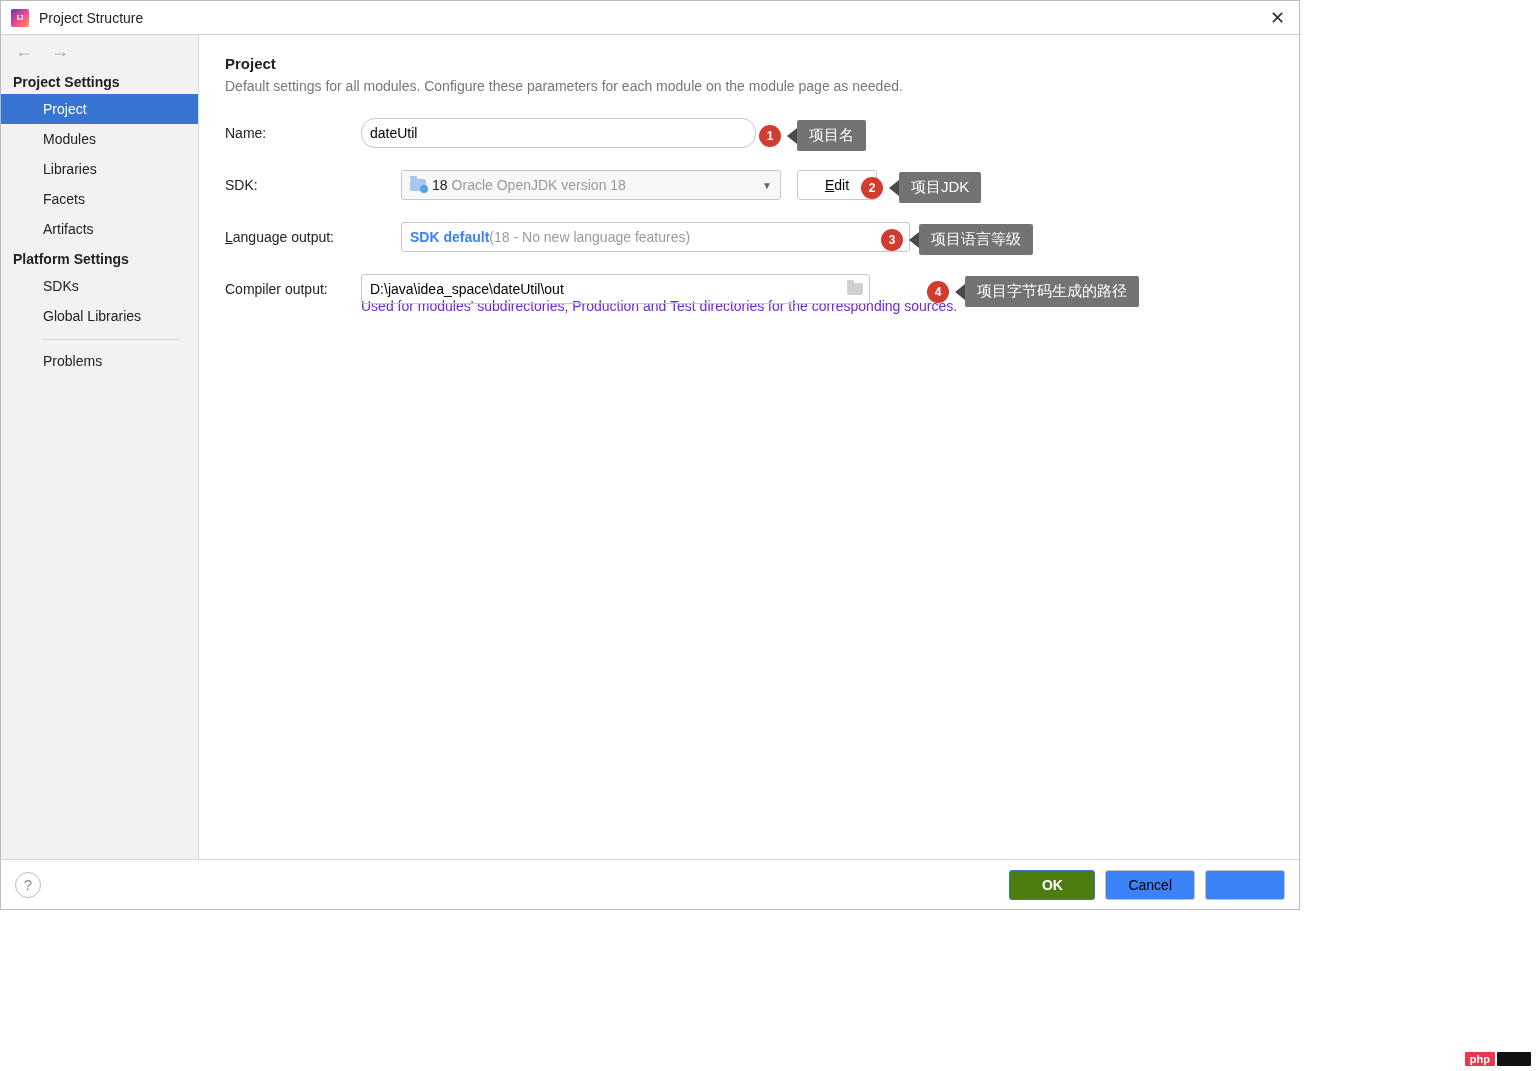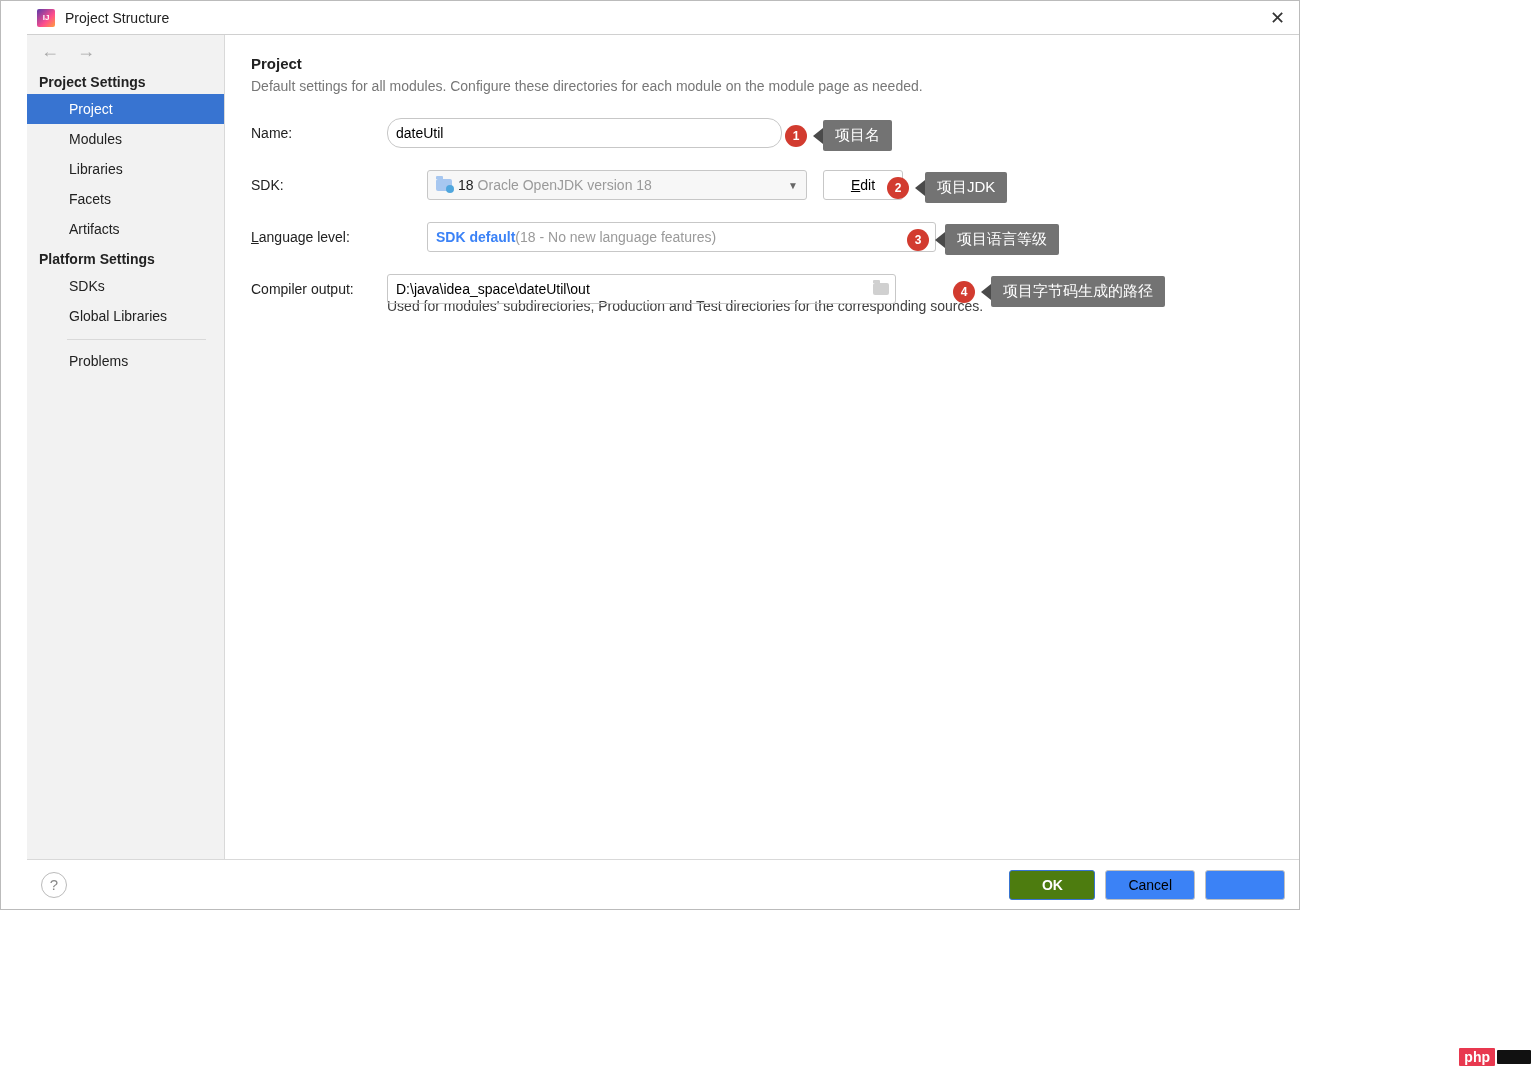--- a/index.html
+++ b/index.html
@@ -4,7 +4,7 @@
 <style>
   * { box-sizing: border-box; margin: 0; padding: 0; }
   html, body { width: 1300px; height: 910px; font-family: "Segoe UI", Arial, sans-serif; font-size: 14px; color: #222; background: #fff; overflow: hidden; }
-  .window { display: flex; flex-direction: column; height: 100%; border: 1px solid #bbb; padding-left: 26px; }
+  .window { display: flex; flex-direction: column; height: 100%; border: 1px solid #bbb; }
   .titlebar { display: flex; align-items: center; height: 34px; border-bottom: 1px solid #d0d0d0; padding: 0 10px; background: #fff; }
   .idea-icon { width: 18px; height: 18px; margin-right: 10px; background: linear-gradient(135deg,#5b3aa8 0%,#ff4d8d 60%,#ff9e3d 100%); border-radius:2px; display:flex; align-items:center; justify-content:center; }
   .idea-icon::after { content:"IJ"; font-size:8px; color:#fff; font-weight:bold; }

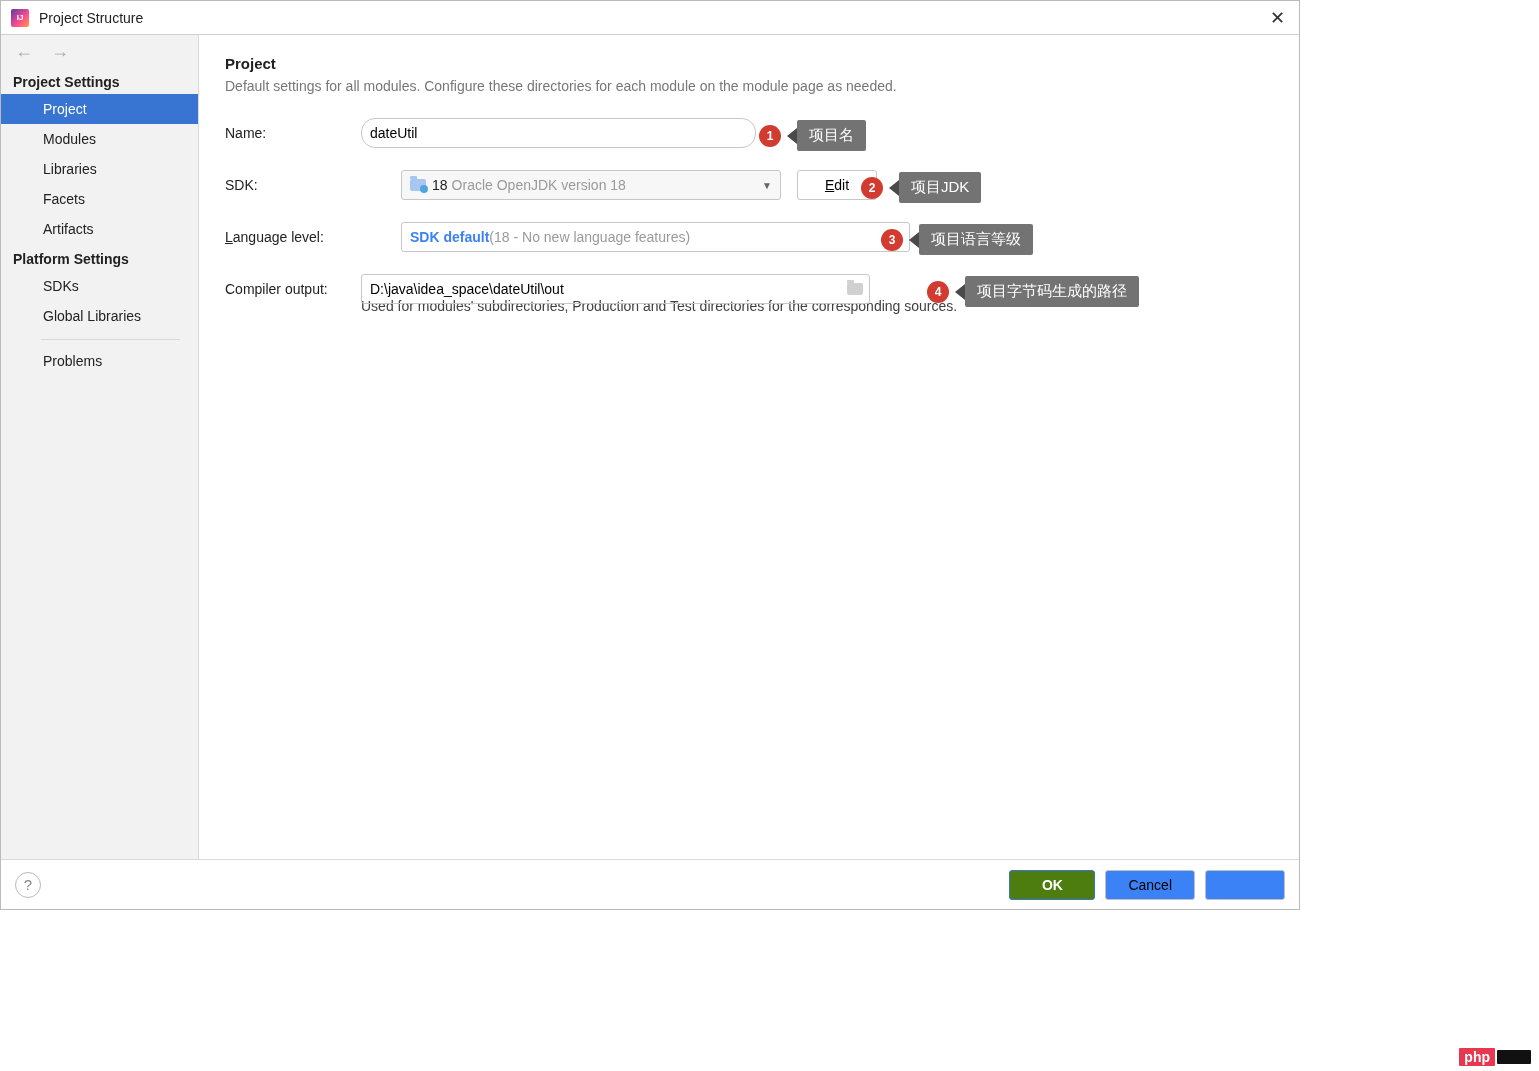--- a/index.html
+++ b/index.html
@@ -88,7 +88,7 @@
 
     <div class="content">
       <div class="section-title">Project</div>
-      <div class="section-desc">Default settings for all modules. Configure these directories for each module on the module page as needed.</div>
+      <div class="section-desc">Default settings for all modules. Configure these parameters for each module on the module page as needed.</div>
 
       <div class="row">
         <div class="row-label">Name:</div>

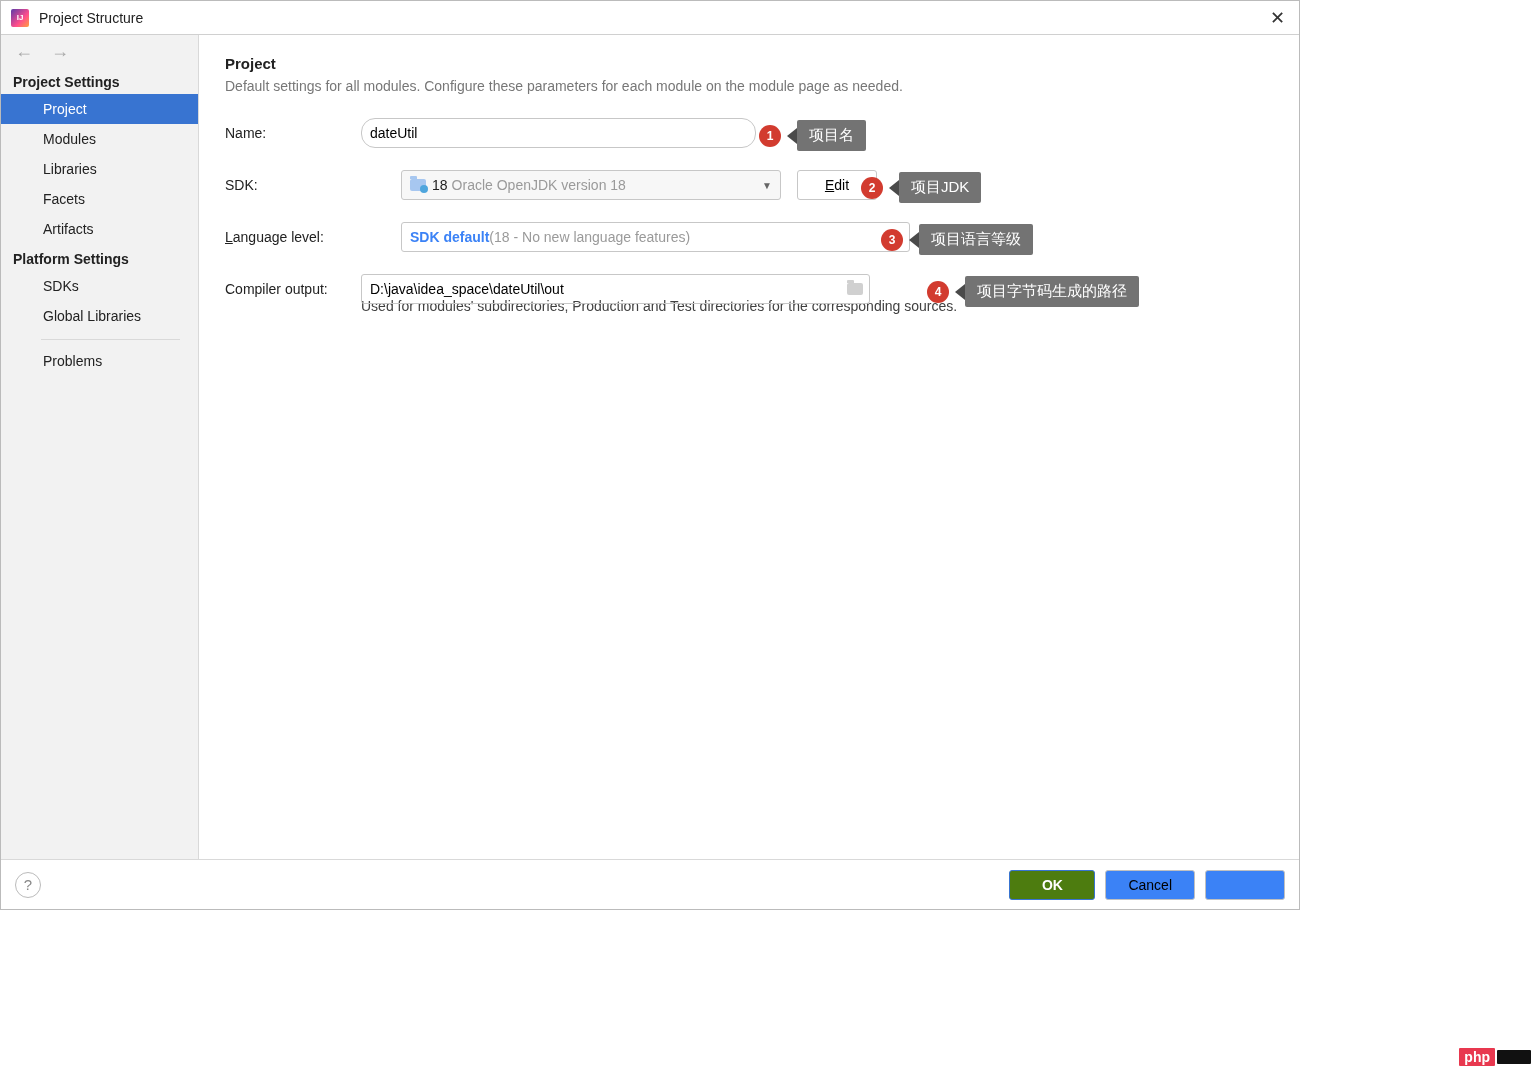--- a/index.html
+++ b/index.html
@@ -117,7 +117,7 @@
       </div>
 
       <div class="row">
-        <div class="row-label"><span class="u">L</span><span>anguage level:</span></div>
+        <div class="row-label"><span class="u">L</span><span>anguage output:</span></div>
         <div class="combo lang-combo">
           <span class="def">SDK default </span>
           <span class="hint">(18 - No new language features)</span>

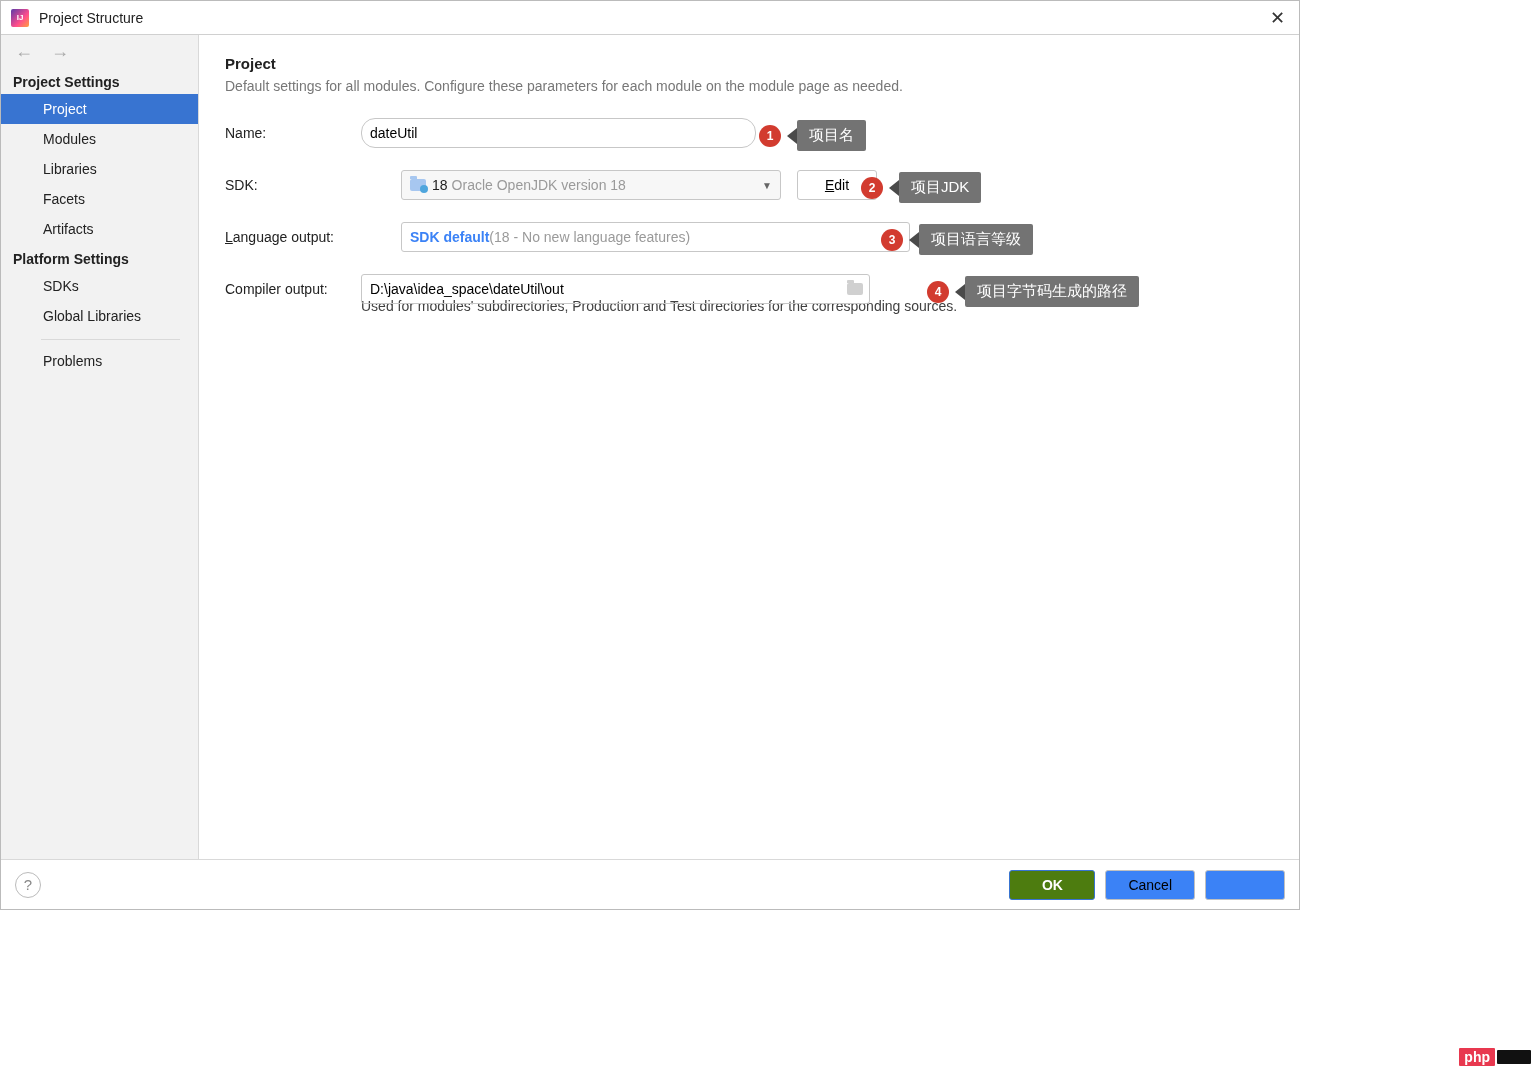--- a/index.html
+++ b/index.html
@@ -43,7 +43,7 @@
   .path-wrap input { border:none; outline:none; flex:1; font-size:14px; }
   .browse-ic { width:16px; height:12px; background:#d0d0d0; border-radius:2px; margin-left:4px; cursor:pointer; position:relative; }
   .browse-ic::before { content:""; position:absolute; top:-3px; left:0; width:7px; height:3px; background:#d0d0d0; border-radius:1px 1px 0 0; }
-  .compiler-note { color:#404040; font-size:14px; margin-left:136px; margin-top:-14px; }
+  .compiler-note { color:#6d28d9; font-size:14px; margin-left:136px; margin-top:-14px; }
   .callout { display:flex; align-items:center; position:absolute; }
   .co-badge { width:22px; height:22px; border-radius:50%; background:#d23b2f; color:#fff; font-size:12px; font-weight:bold; display:flex; align-items:center; justify-content:center; flex-shrink:0; }
   .co-arrow { width:0; height:0; border-top:8px solid transparent; border-bottom:8px solid transparent; border-right:10px solid #4a4a4a; margin-left:6px; }

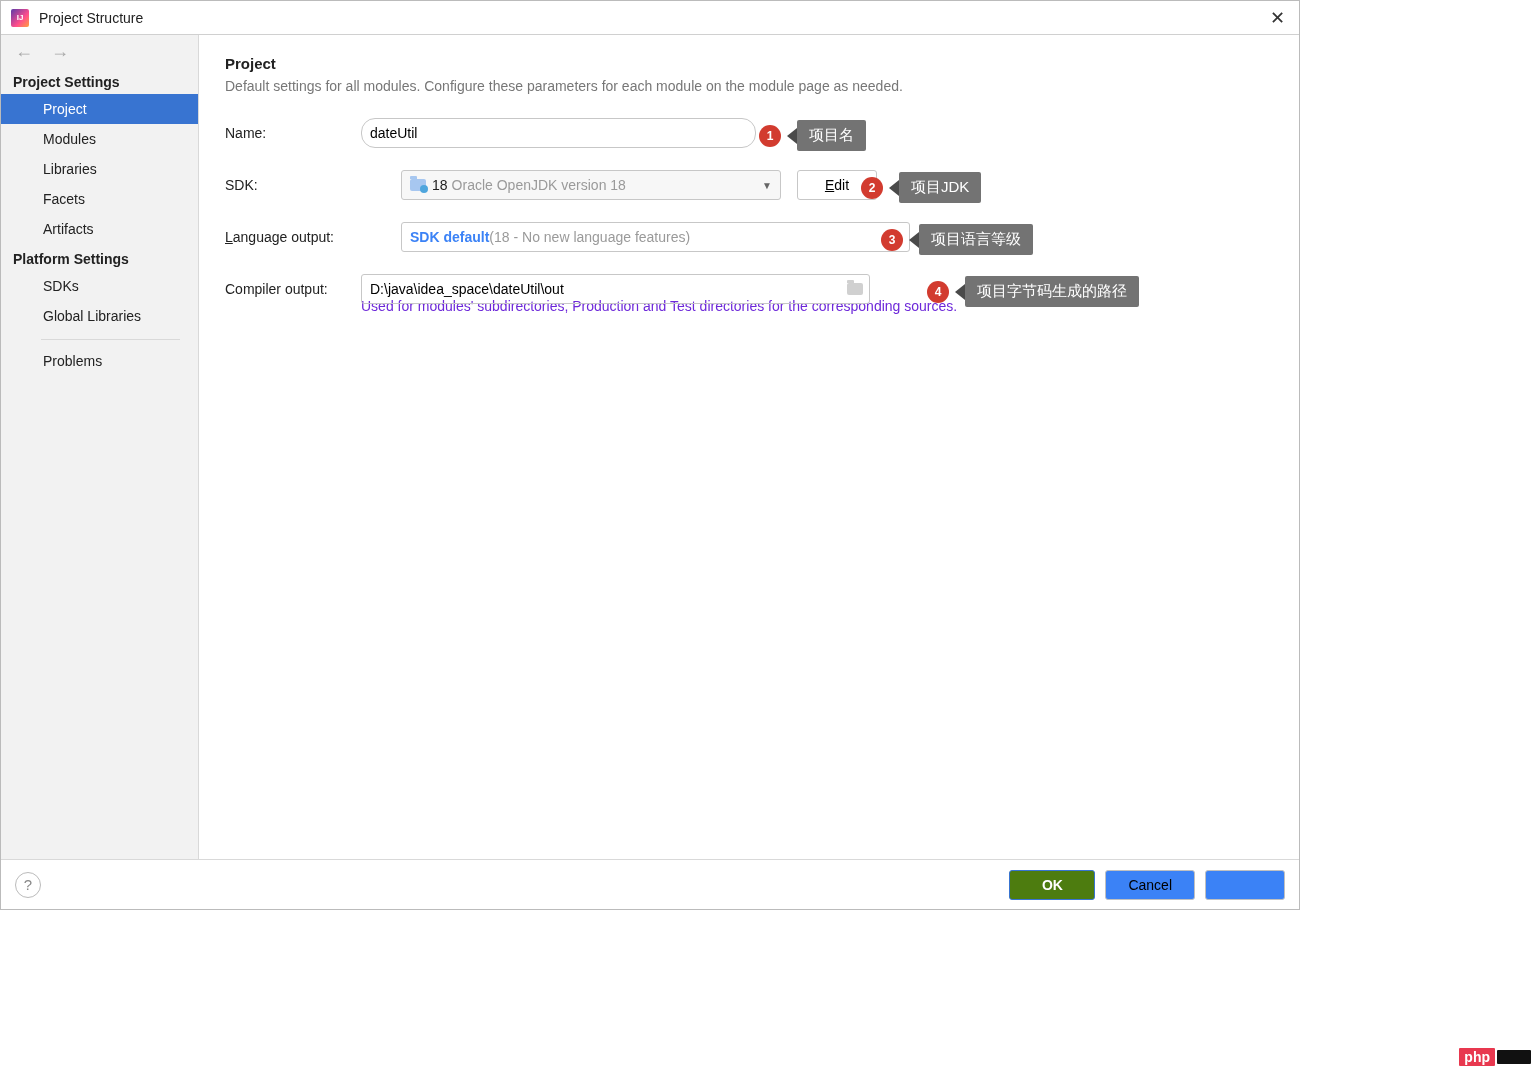--- a/index.html
+++ b/index.html
@@ -54,7 +54,7 @@
   .btn { height:30px; padding:0 22px; border-radius:3px; border:1px solid #c0c0c0; background:#3b82f6; cursor:pointer; font-size:14px; margin-left:10px; }
   .btn.primary { background:#4d7c0f; color:#fff; border-color:#3874d1; font-weight:600; min-width:86px; }
   .watermark { position:absolute; right:8px; bottom:5px; display:flex; align-items:center; gap:2px; }
-  .wm-php { background:#e8384f; color:#fff; padding:1px 5px; font-size:14px; font-weight:bold; border-radius:1px; }
+  .wm-php { background:#e8384f; color:#fff; padding:1px 5px; font-size:11px; font-weight:bold; border-radius:1px; }
   .wm-cn { background:#111; width:34px; height:14px; border-radius:1px; }
 </style>
 </head>

